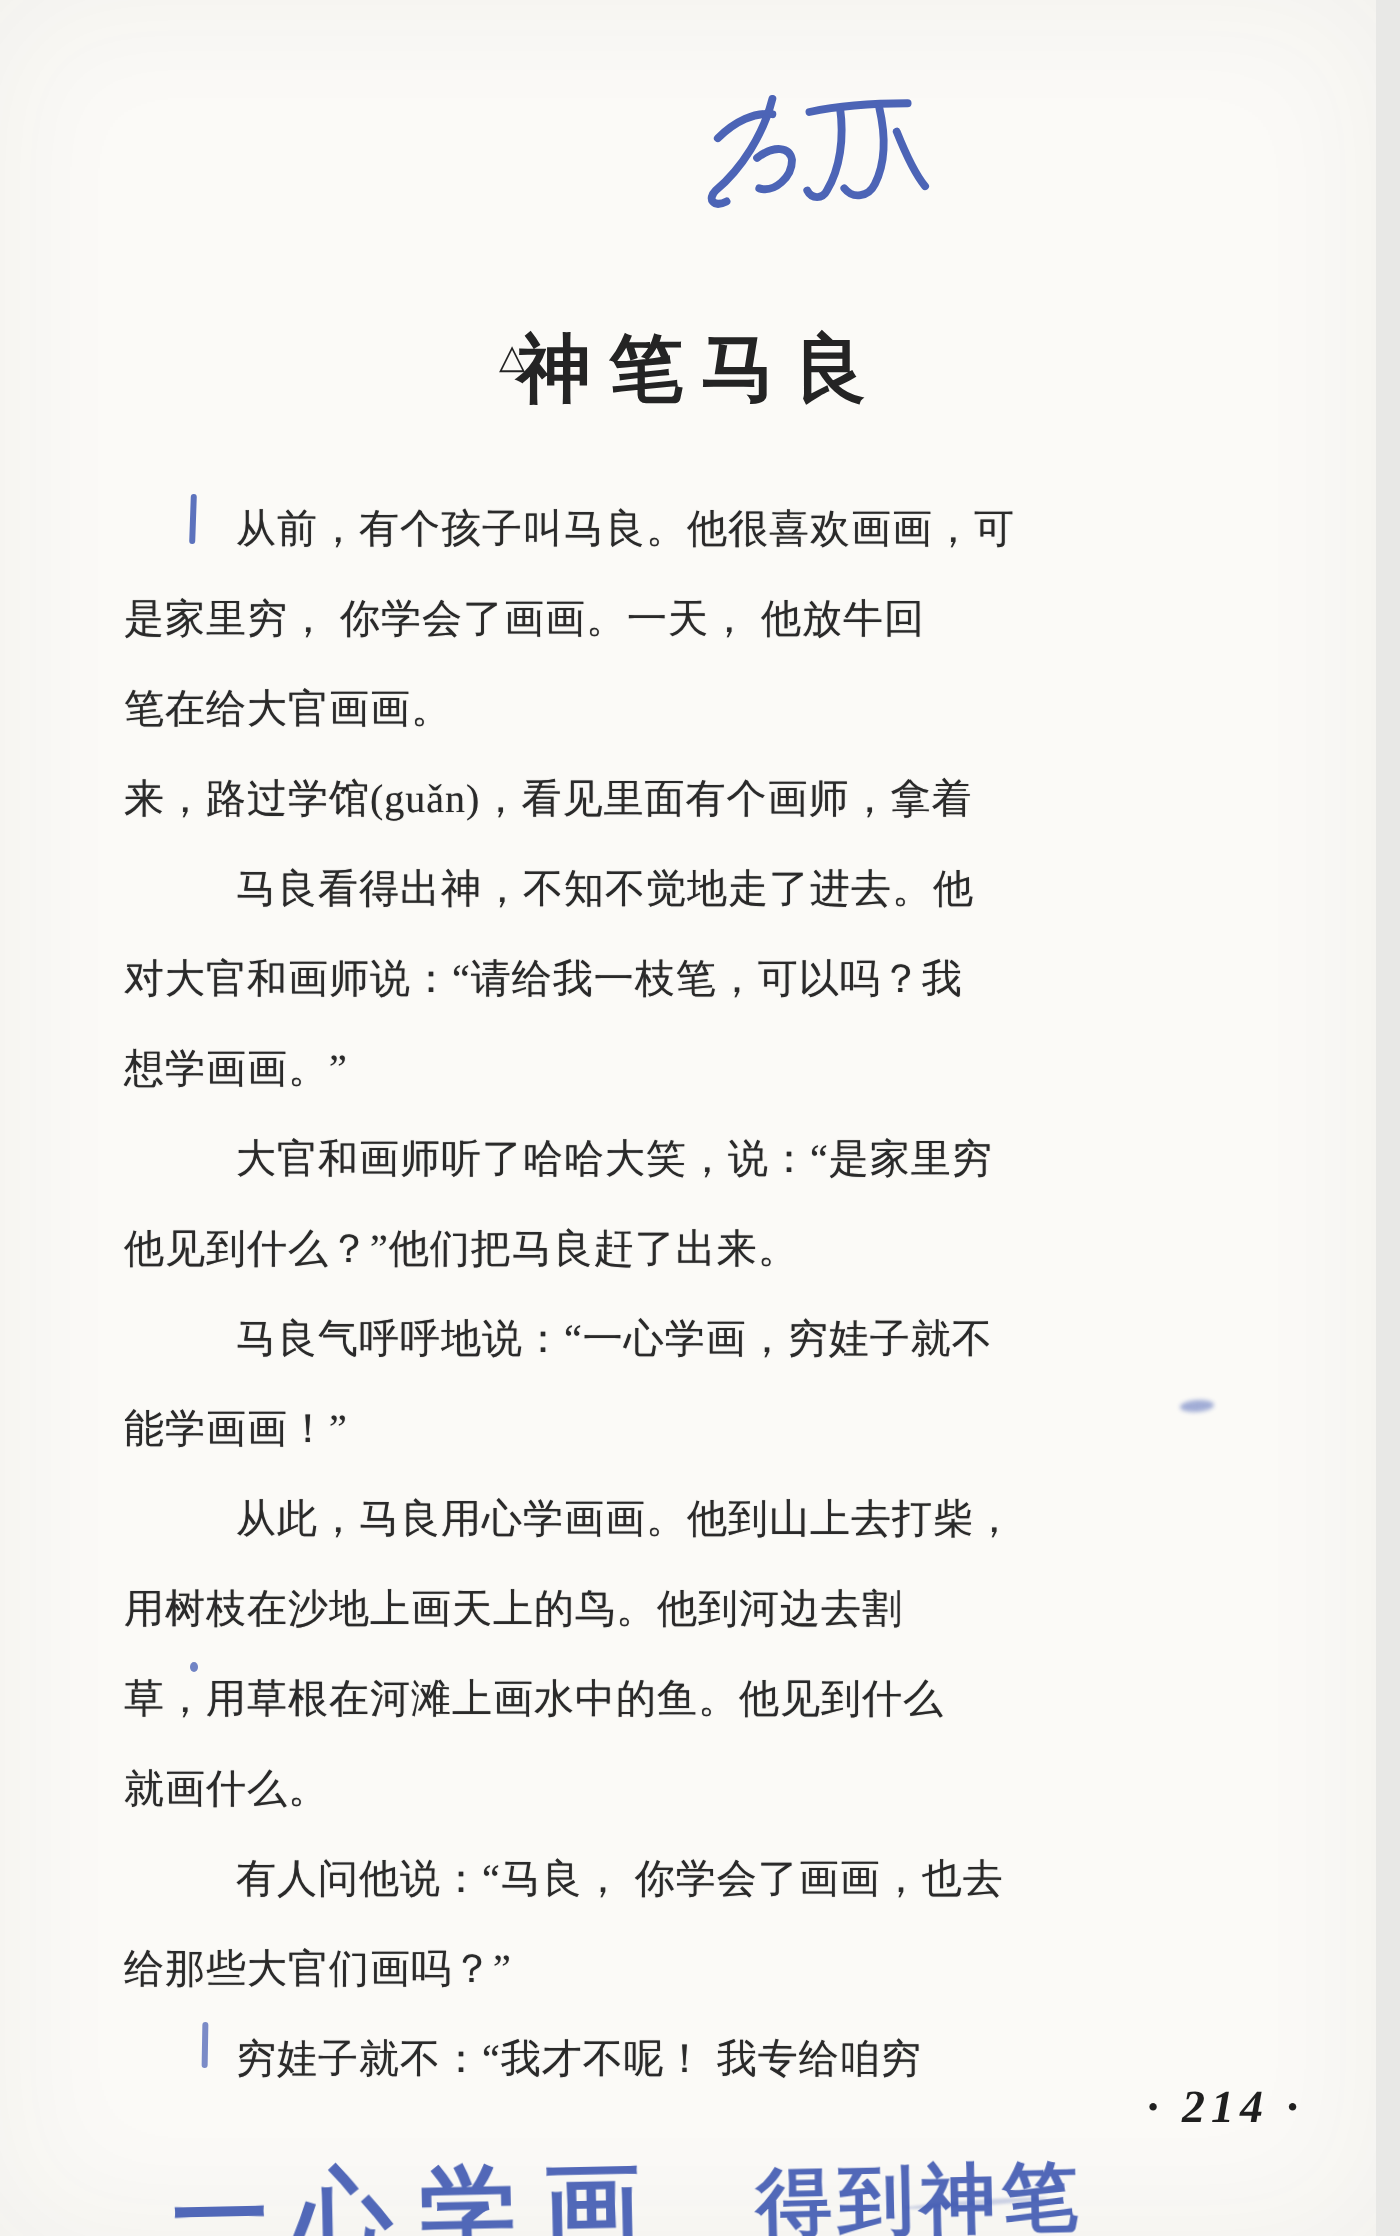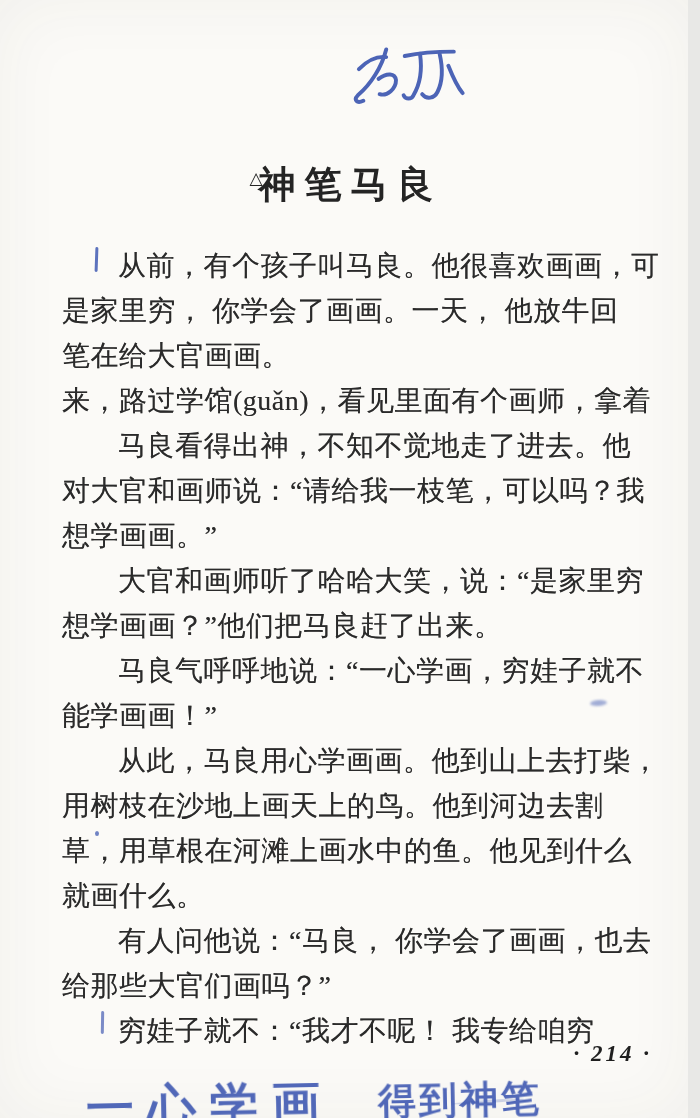--- a/index.html
+++ b/index.html
@@ -27,7 +27,7 @@
   }
   .story{
     position:absolute;left:62px;top:243px;width:600px;
-    font-size:28px;color:#2a2a2a;
+    font-size:20px;color:#2a2a2a;
     text-shadow:0 0 0.5px rgba(40,40,40,0.55);
   }
   .story .line{

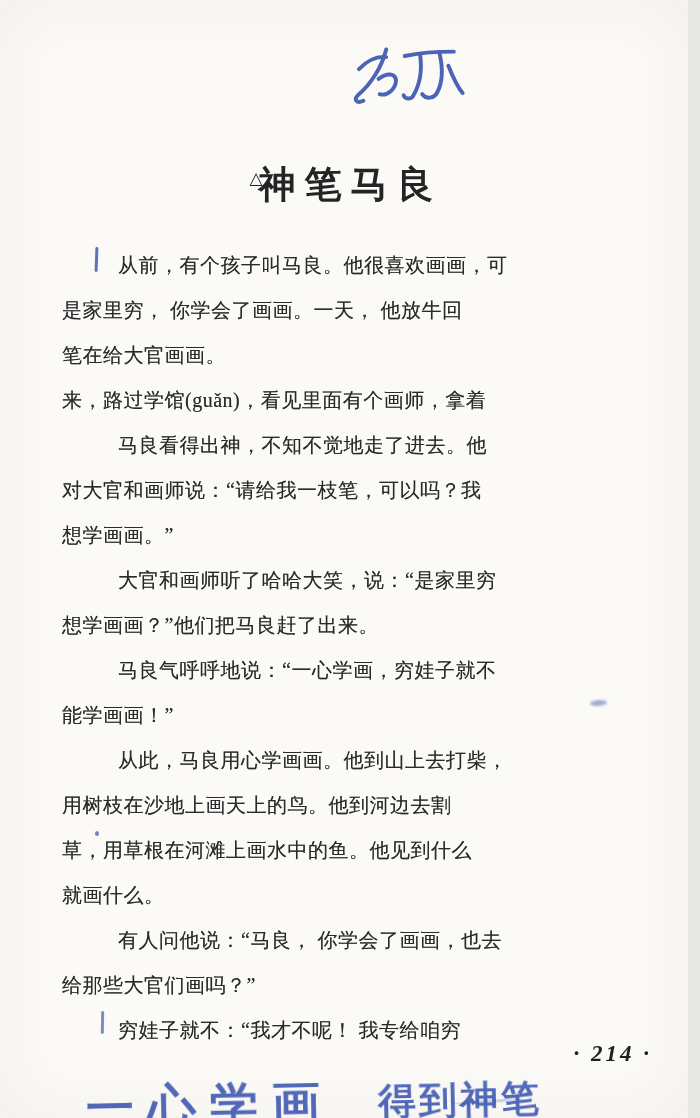--- a/index.html
+++ b/index.html
@@ -103,7 +103,7 @@
     <div class="line">对大官和画师说：“请给我一枝笔，可以吗？我</div>
     <div class="line">想学画画。”</div>
     <div class="line indent">大官和画师听了哈哈大笑，说：“是家里穷</div>
-    <div class="line">想学画画？”他们把马良赶了出来。</div>
+    <div class="line">他见到什么？”他们把马良赶了出来。</div>
     <div class="line indent">马良气呼呼地说：“一心学画，穷娃子就不</div>
     <div class="line">能学画画！”</div>
     <div class="line indent">从此，马良用心学画画。他到山上去打柴，</div>

